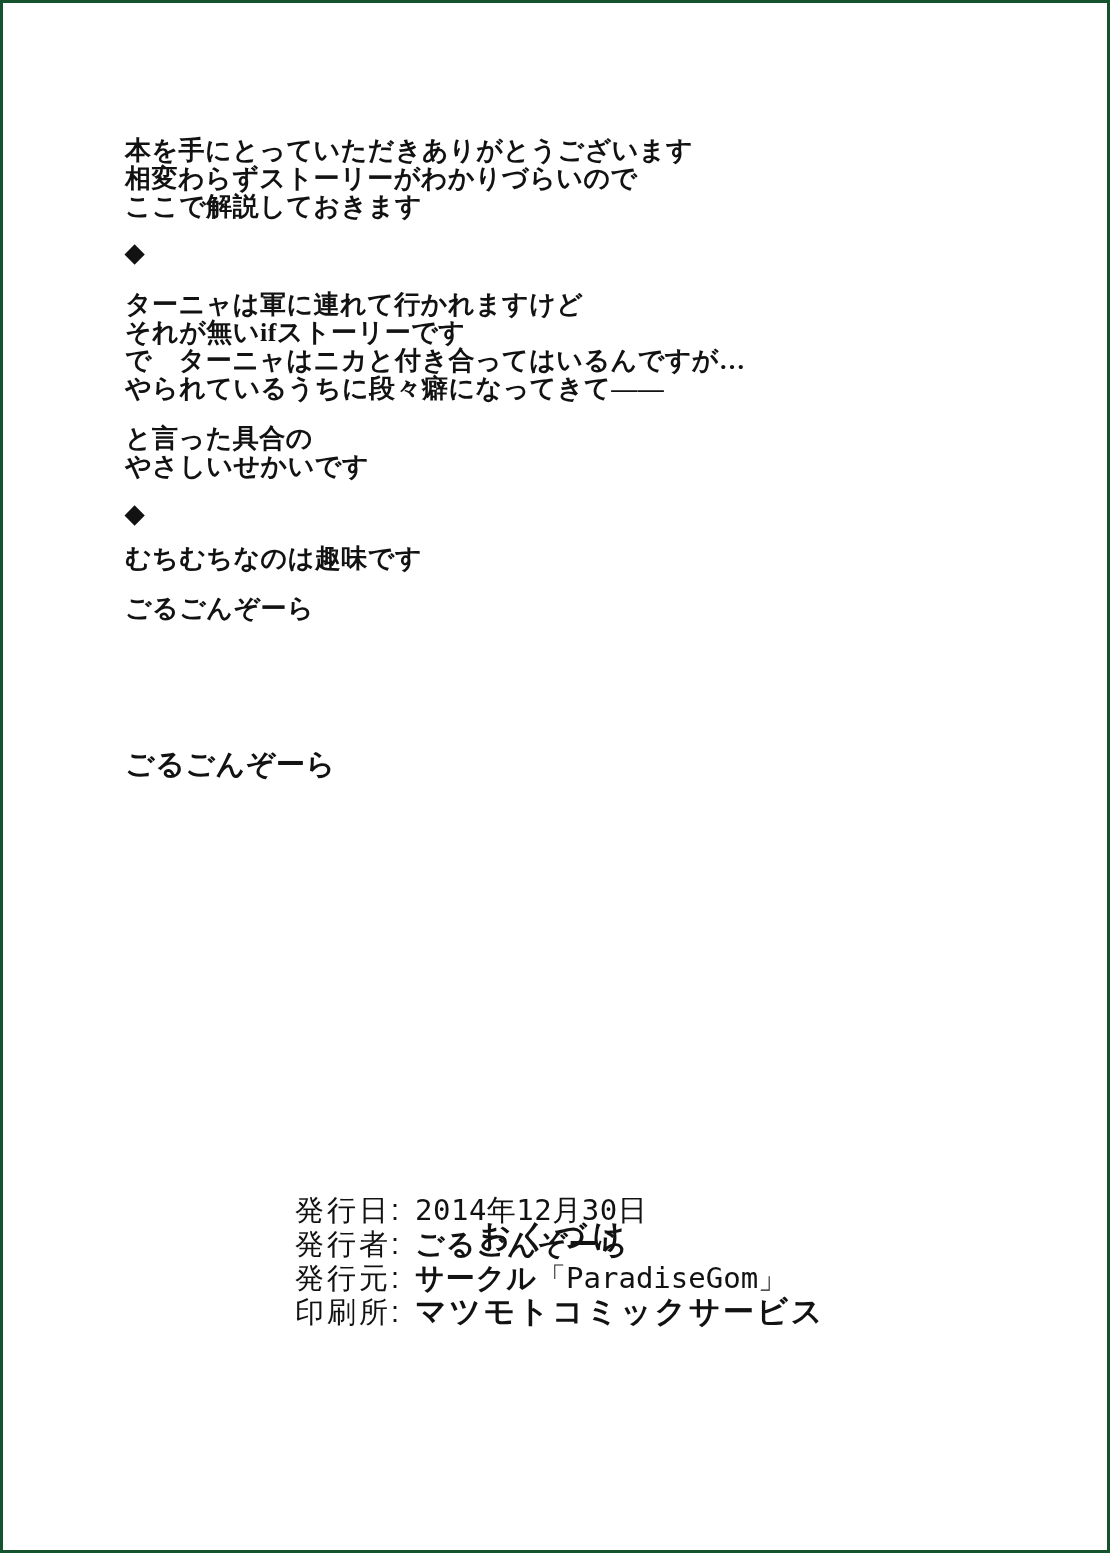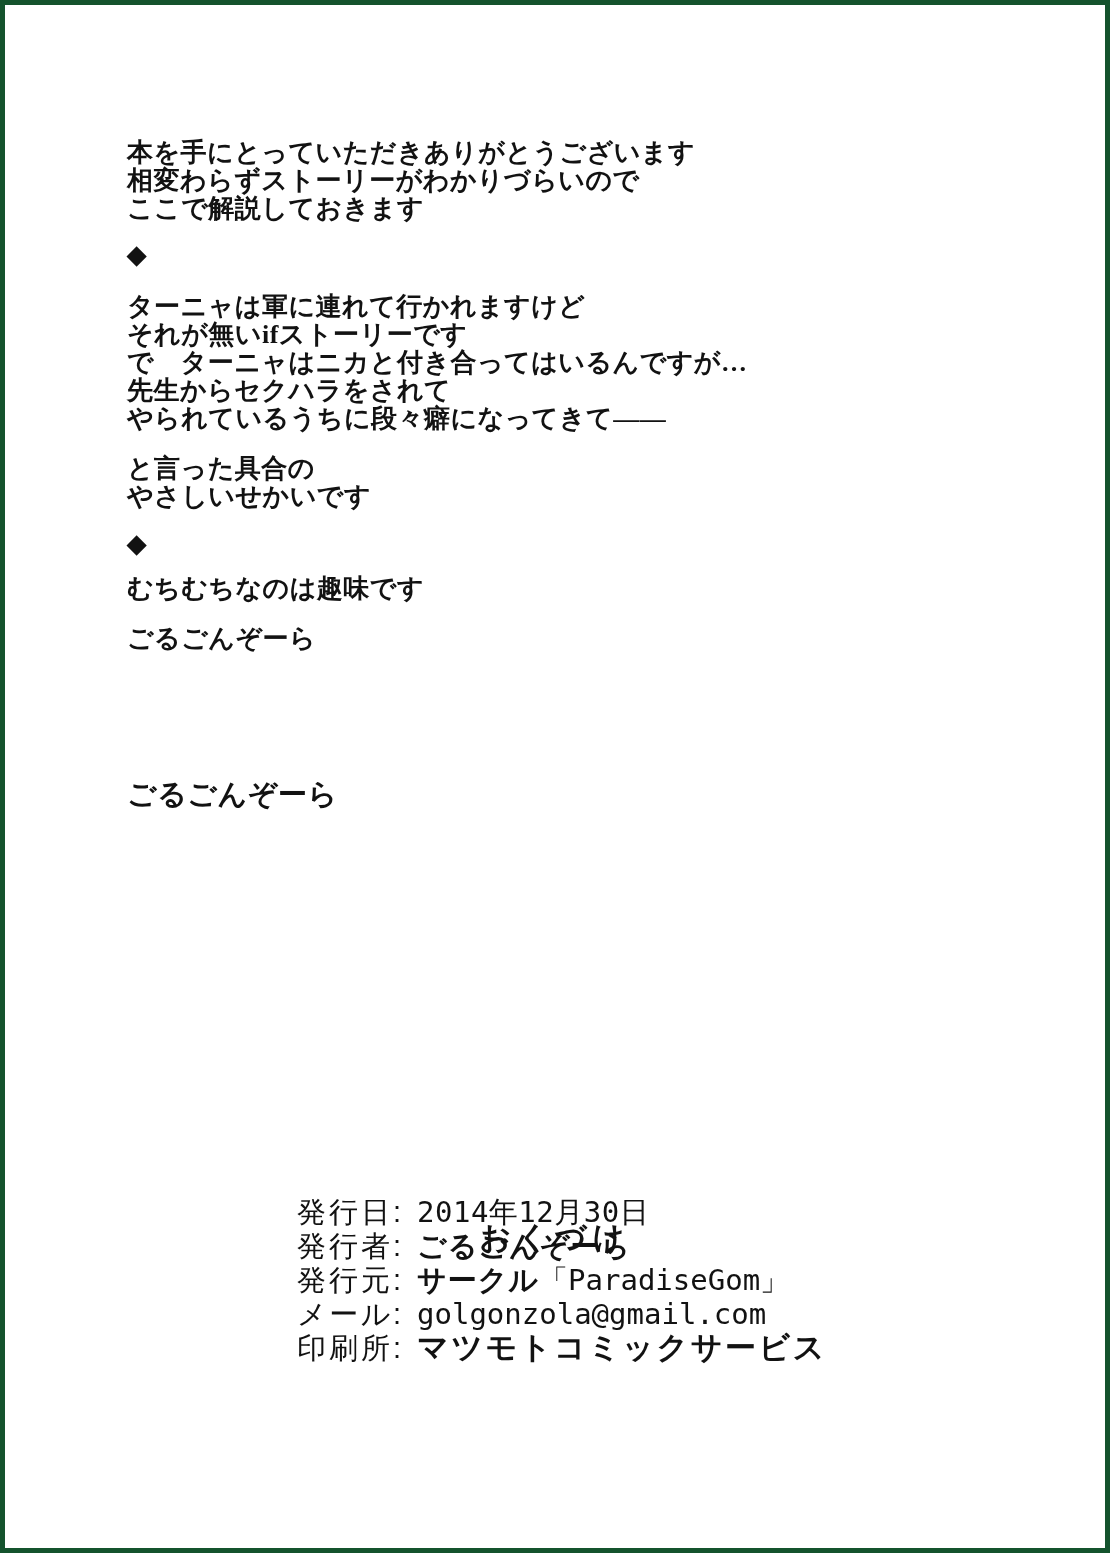--- a/index.html
+++ b/index.html
@@ -8,7 +8,7 @@
     width: 1110px;
     height: 1553px;
     background: #ffffff;
-    border: 5px solid #14532d;
+    border: 3px solid #14532d;
     box-sizing: border-box;
     overflow: hidden;
     color: #121212;

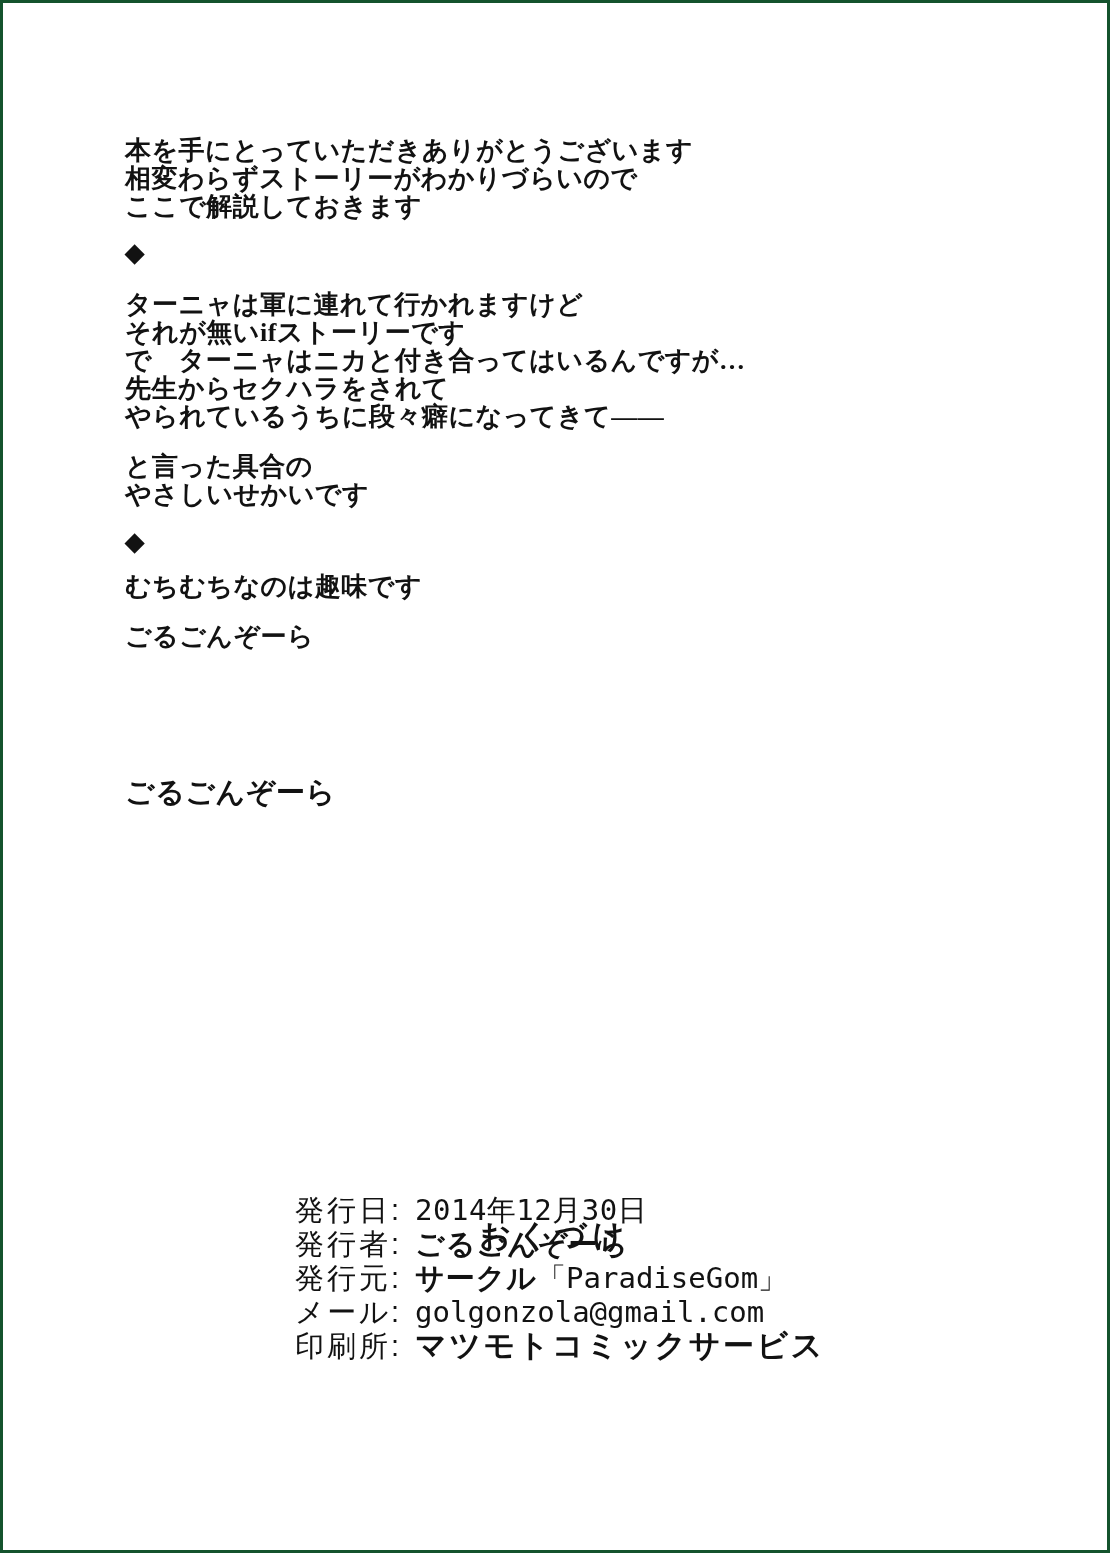--- a/index.html
+++ b/index.html
@@ -97,7 +97,6 @@
 
     <div class="p-detail">
       <div class="line">で　ターニャはニカと付き合ってはいるんですが…</div>
-      <div class="line">先生からセクハラをされて</div>
       <div class="line">やられているうちに段々癖になってきて――</div>
     </div>
 

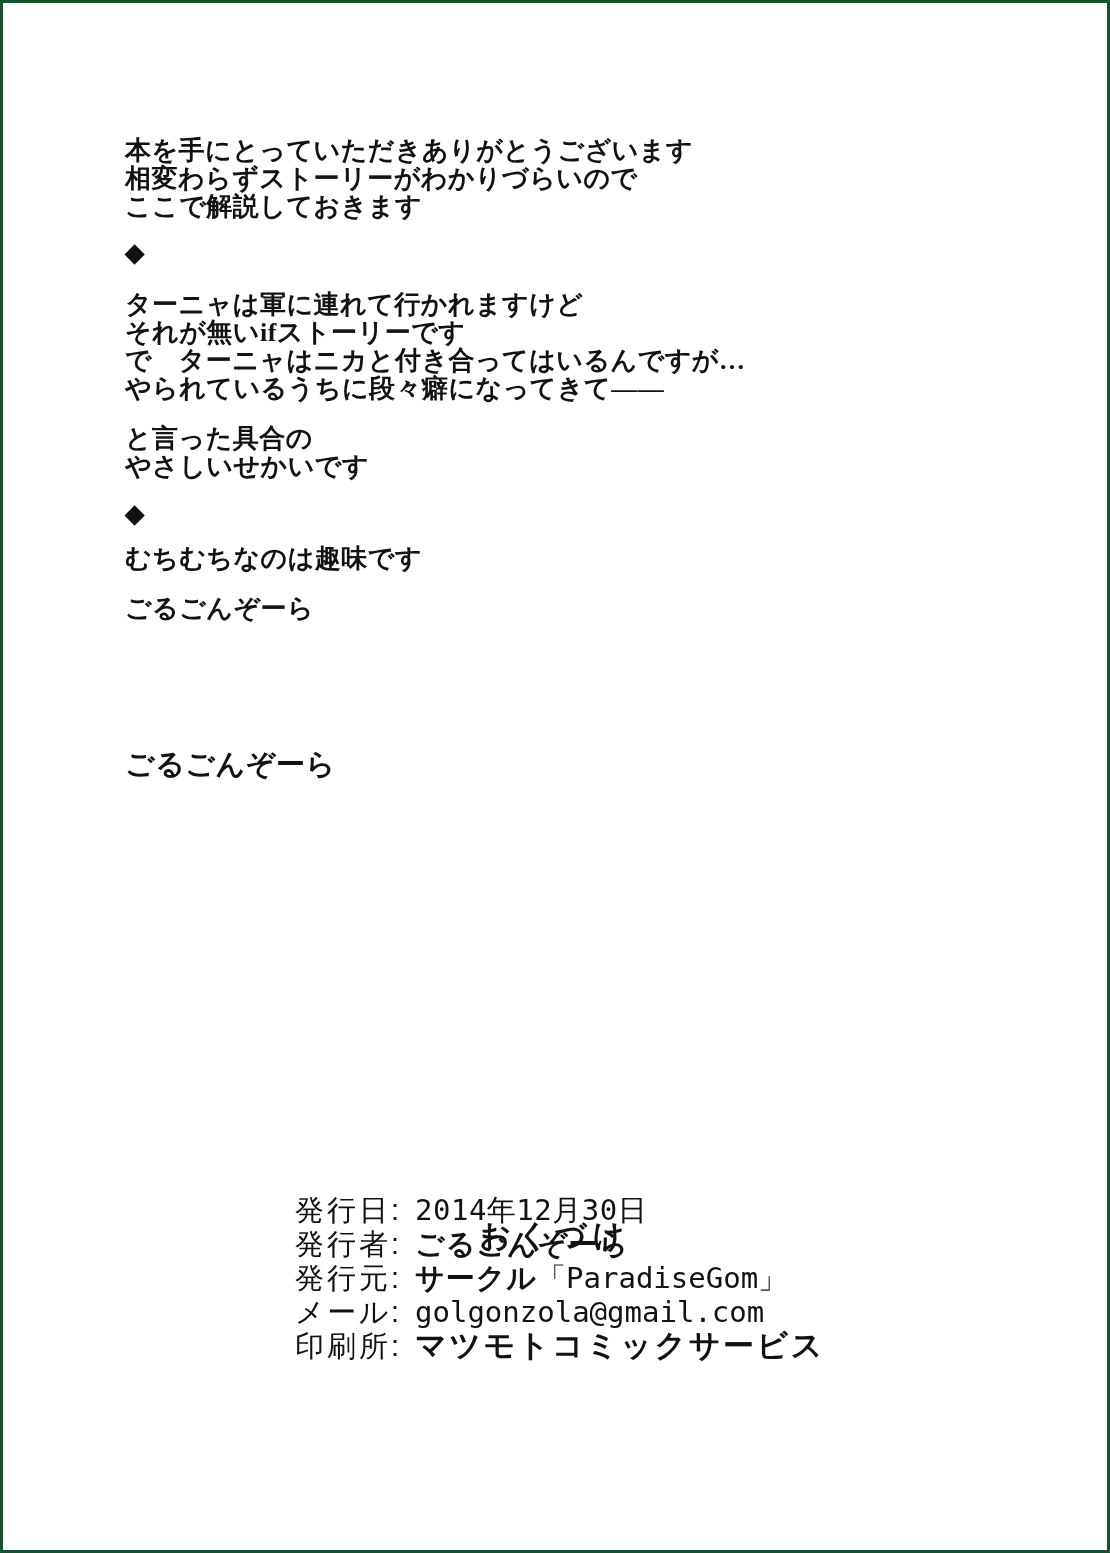--- a/index.html
+++ b/index.html
@@ -120,7 +120,6 @@
     <div class="crow"><span class="clabel">発行日:</span><span class="cvalue v-date">2014年12月30日</span></div>
     <div class="crow"><span class="clabel">発行者:</span><span class="cvalue v-serif">ごるごんぞーら</span></div>
     <div class="crow"><span class="clabel">発行元:</span><span class="cvalue v-serif">サークル</span><span class="cvalue v-latin">「ParadiseGom」</span></div>
-    <div class="crow"><span class="clabel">メール:</span><span class="cvalue v-email">golgonzola@gmail.com</span></div>
     <div class="crow"><span class="clabel">印刷所:</span><span class="cvalue v-printer">マツモトコミックサービス</span></div>
   </section>
 

